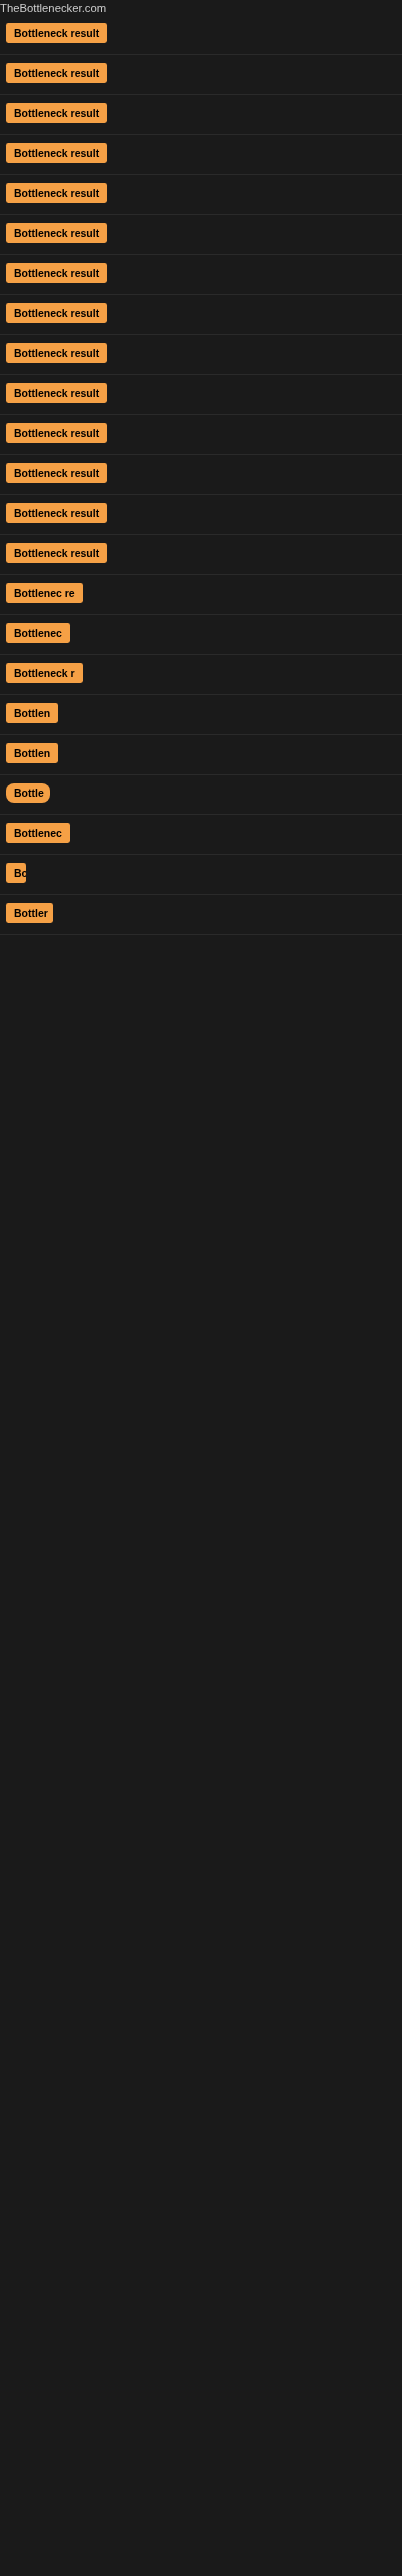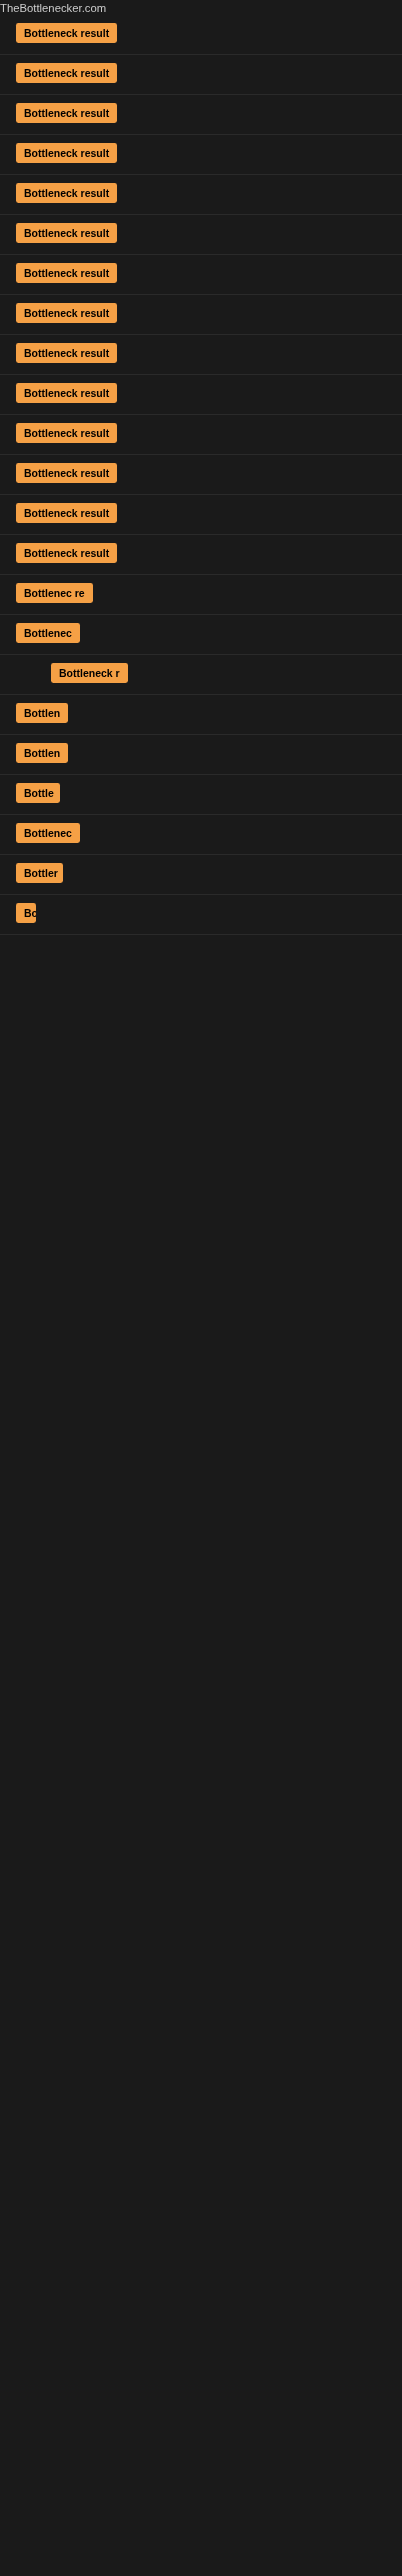--- a/index.html
+++ b/index.html
@@ -38,7 +38,7 @@
 
     .result-row {
       margin-bottom: 0;
-      padding: 8px 16px;
+      padding: 8px 6px;
       border-bottom: 0.8px solid #2a2a2a;
     }
   </style>

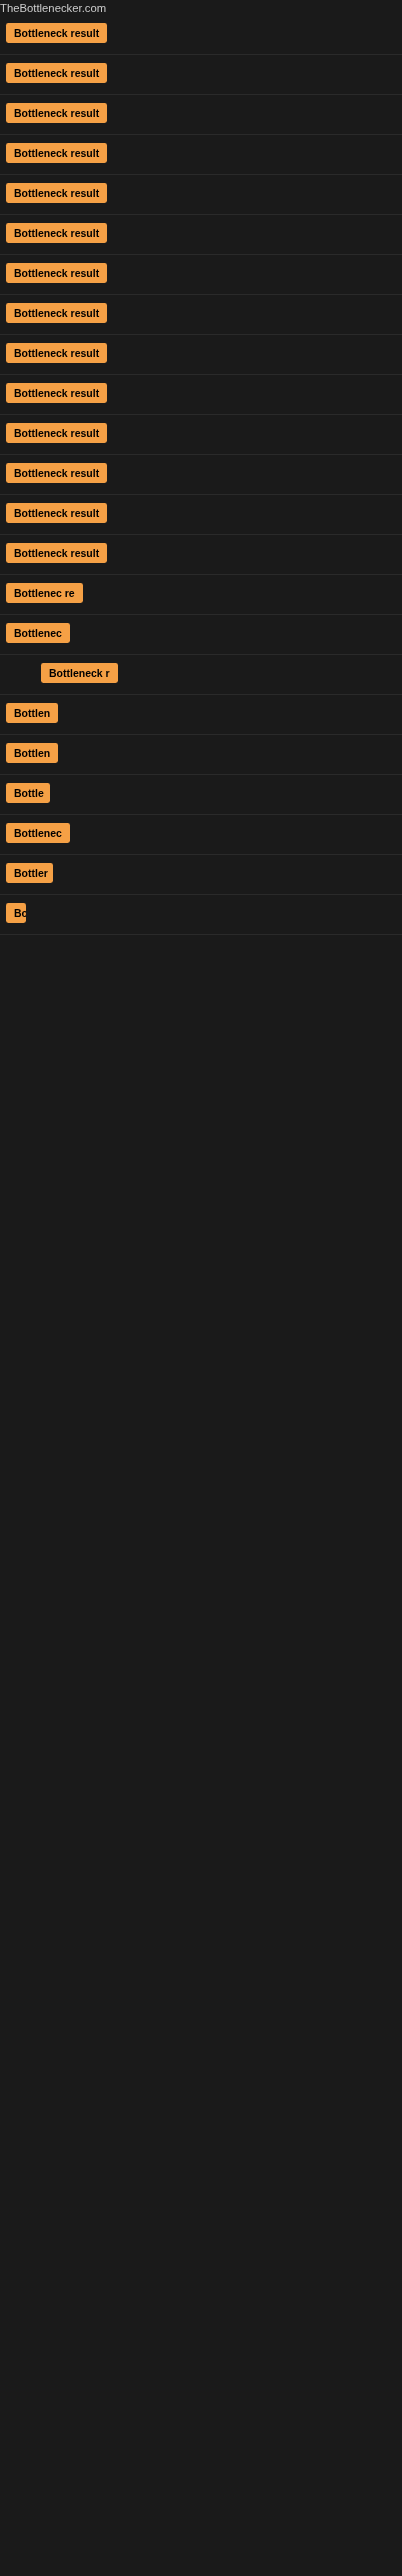--- a/index.html
+++ b/index.html
@@ -66,7 +66,7 @@
     <div class="result-row"><div class="bottleneck-badge" style="max-width: 105px; overflow: hidden;">Bottleneck result</div></div>
     <div class="result-row"><div class="bottleneck-badge" style="max-width: 93px; overflow: hidden;">Bottlenec re</div></div>
     <div class="result-row"><div class="bottleneck-badge" style="max-width: 64px; overflow: hidden;">Bottlenec</div></div>
-    <div class="result-row"><div class="bottleneck-badge" style="max-width: 81px; overflow: hidden; margin-left: 35px;">Bottleneck r</div></div>
+    <div class="result-row"><div class="bottleneck-badge" style="max-width: 81px; overflow: hidden;">Bottleneck r</div></div>
     <div class="result-row"><div class="bottleneck-badge" style="max-width: 52px; overflow: hidden;">Bottlen</div></div>
     <div class="result-row"><div class="bottleneck-badge" style="max-width: 52px; overflow: hidden;">Bottlen</div></div>
     <div class="result-row"><div class="bottleneck-badge" style="max-width: 44px; overflow: hidden;">Bottle</div></div>

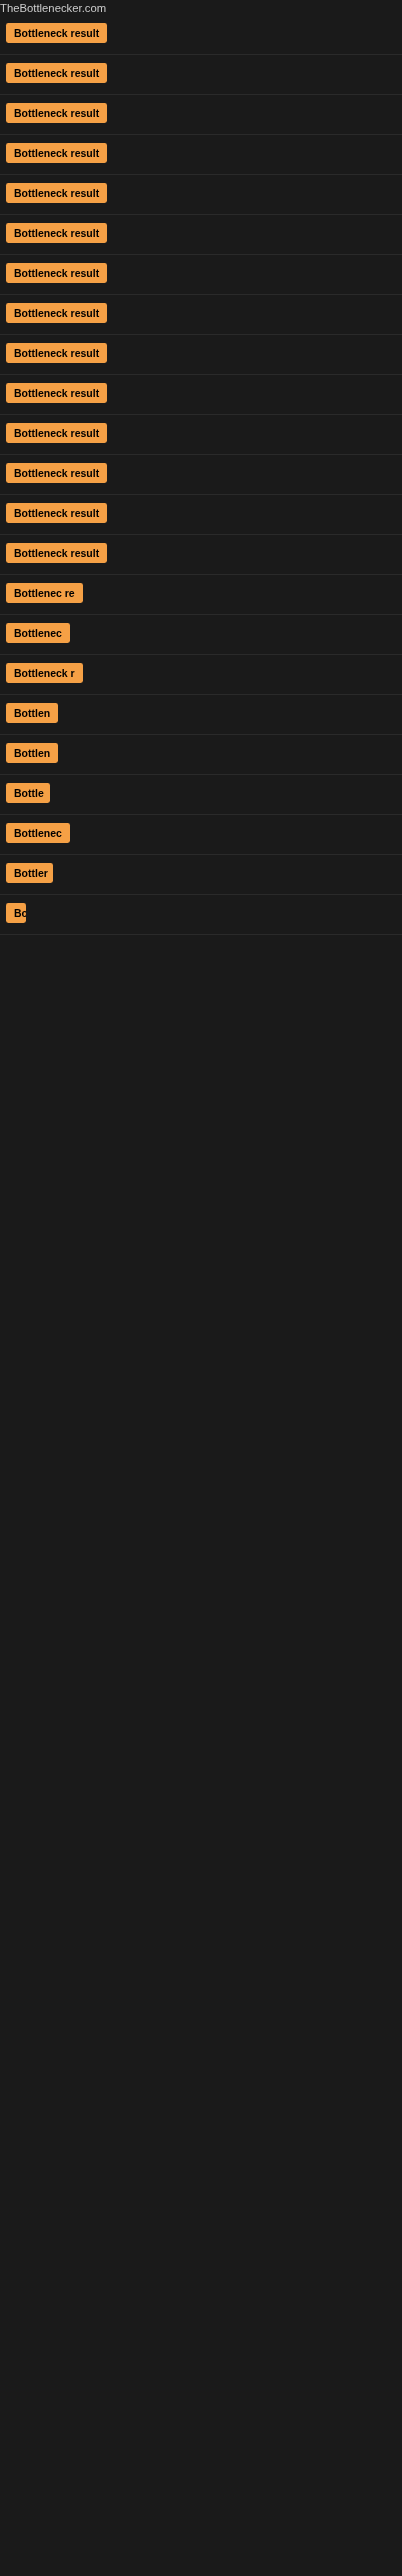--- a/index.html
+++ b/index.html
@@ -69,7 +69,7 @@
     <div class="result-row"><div class="bottleneck-badge" style="max-width: 81px; overflow: hidden;">Bottleneck r</div></div>
     <div class="result-row"><div class="bottleneck-badge" style="max-width: 52px; overflow: hidden;">Bottlen</div></div>
     <div class="result-row"><div class="bottleneck-badge" style="max-width: 52px; overflow: hidden;">Bottlen</div></div>
-    <div class="result-row"><div class="bottleneck-badge" style="max-width: 44px; overflow: hidden;">Bottle</div></div>
+    <div class="result-row"><div class="bottleneck-badge" style="max-width: 44px; overflow: hidden; border-radius: 8px;">Bottle</div></div>
     <div class="result-row"><div class="bottleneck-badge" style="max-width: 64px; overflow: hidden;">Bottlenec</div></div>
     <div class="result-row"><div class="bottleneck-badge" style="max-width: 47px; overflow: hidden;">Bottler</div></div>
     <div class="result-row"><div class="bottleneck-badge" style="max-width: 20px; overflow: hidden;">Bo</div></div>

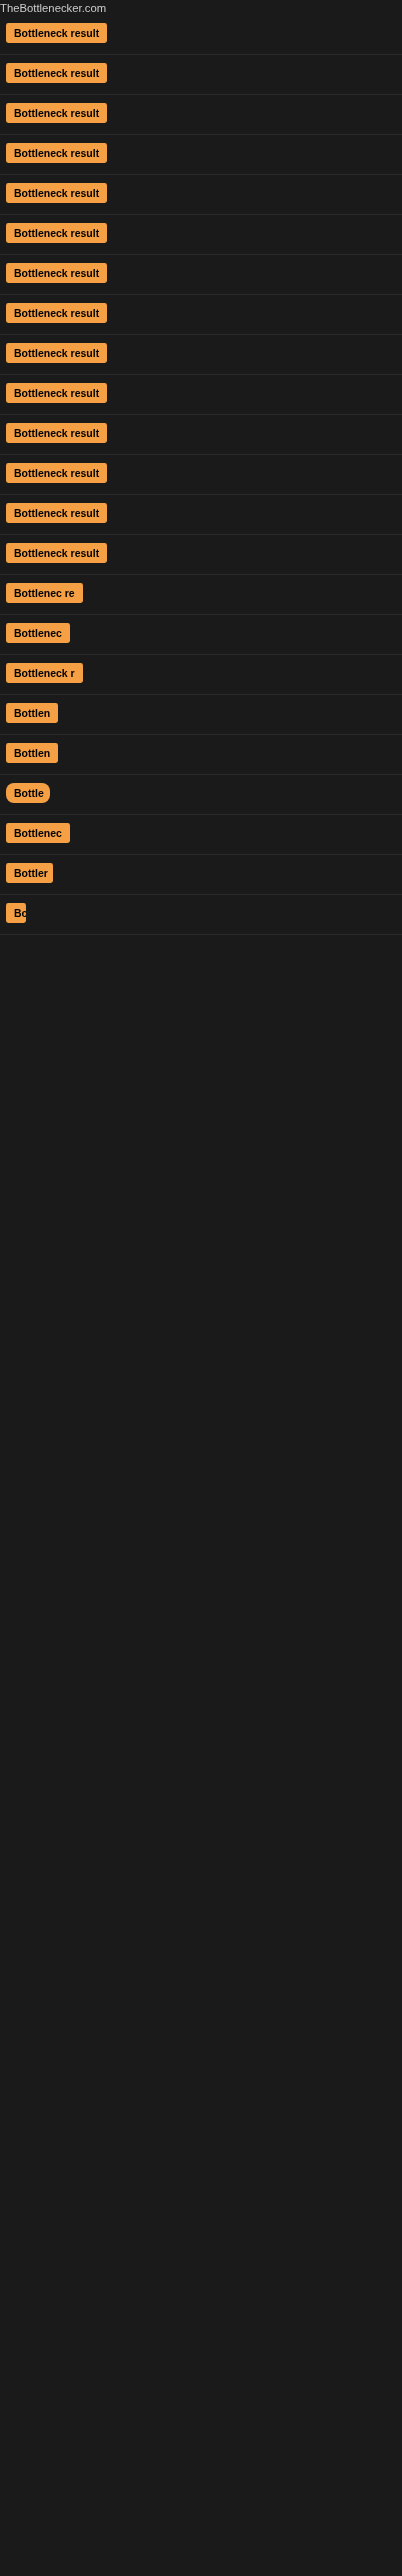--- a/index.html
+++ b/index.html
@@ -71,8 +71,8 @@
     <div class="result-row"><div class="bottleneck-badge" style="max-width: 52px; overflow: hidden;">Bottlen</div></div>
     <div class="result-row"><div class="bottleneck-badge" style="max-width: 44px; overflow: hidden; border-radius: 8px;">Bottle</div></div>
     <div class="result-row"><div class="bottleneck-badge" style="max-width: 64px; overflow: hidden;">Bottlenec</div></div>
+    <div class="result-row"><div class="bottleneck-badge" style="max-width: 20px; overflow: hidden;">Bo</div></div>
     <div class="result-row"><div class="bottleneck-badge" style="max-width: 47px; overflow: hidden;">Bottler</div></div>
-    <div class="result-row"><div class="bottleneck-badge" style="max-width: 20px; overflow: hidden;">Bo</div></div>
   </div>
 
 

